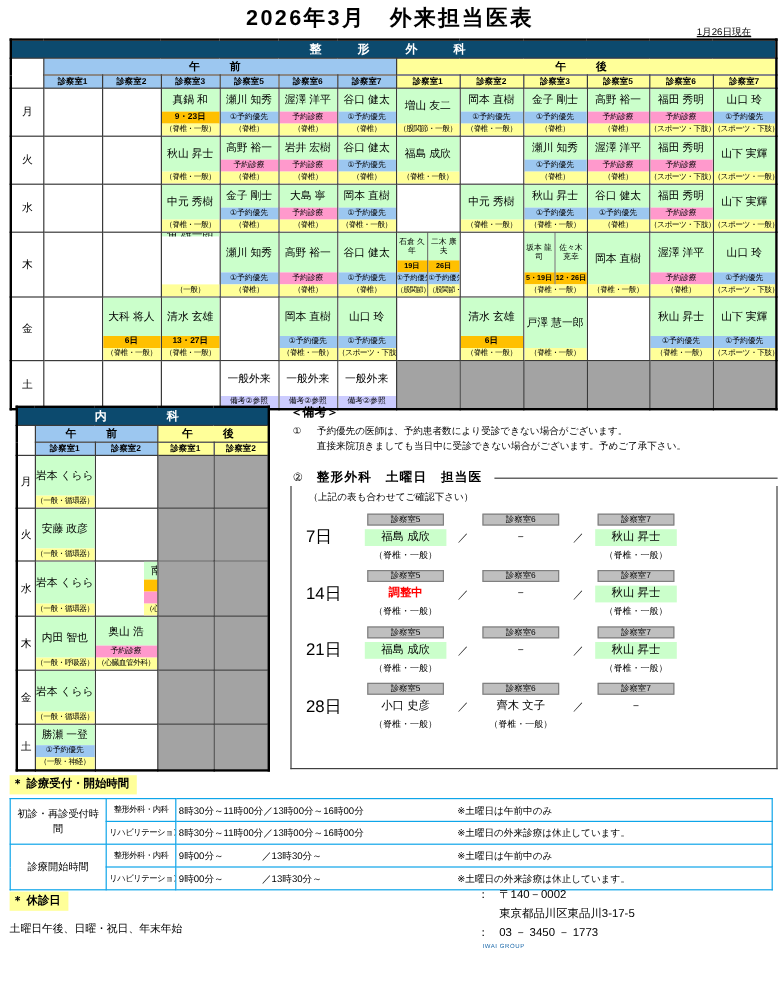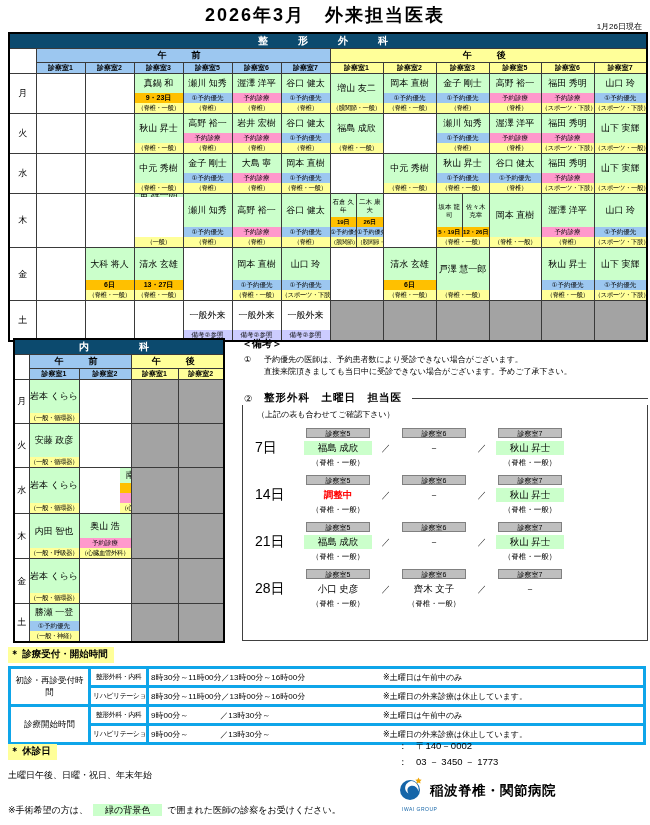--- a/index.html
+++ b/index.html
@@ -6,7 +6,7 @@
   html,body{width:650px;height:825px;}
   body{position:relative;background:#fff;color:#000;font-family:"Liberation Sans","DejaVu Sans",sans-serif;}
   #title{position:absolute;top:3px;left:0;width:100%;text-align:center;font-size:18px;font-weight:bold;letter-spacing:2px;}
-  #asof{position:absolute;top:21px;right:8px;font-size:8px;}
+  #asof{position:absolute;top:21px;right:24px;font-size:8px;text-decoration:underline;}
 
   table.sched{border-collapse:collapse;table-layout:fixed;border:2px solid #000;}
   table.sched td{border:1px solid #3a3a3a;padding:0;overflow:hidden;vertical-align:middle;}

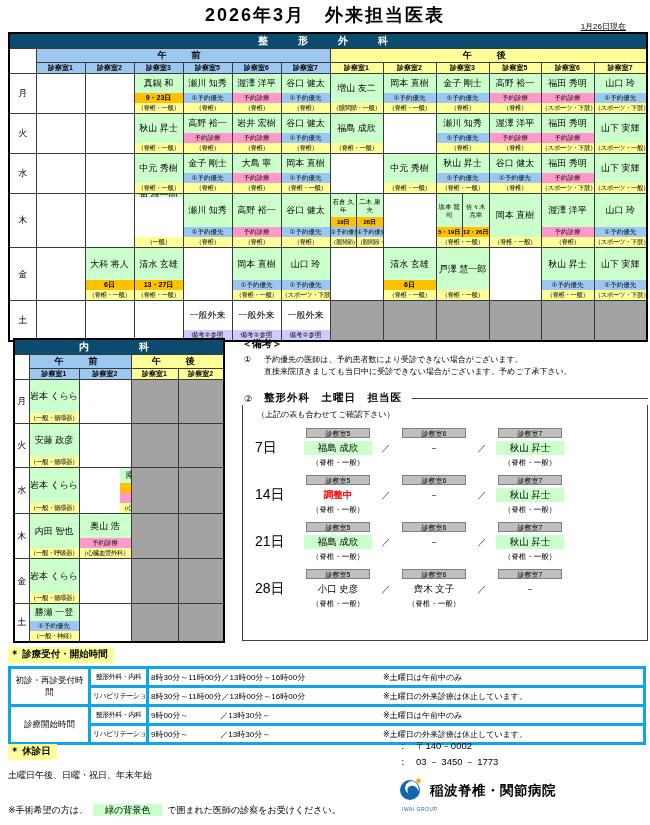--- a/index.html
+++ b/index.html
@@ -57,7 +57,7 @@
   #hours{position:absolute;left:8px;top:643px;width:637px;}
   .hl-head{display:inline-block;background:#FFFF99;font-size:9.5px;font-weight:bold;padding:1px 6px 2px 2px;}
   #hours-table{border-collapse:collapse;table-layout:fixed;width:635px;margin-top:3px;border:1.5px solid #404040;}
-  #hours-table td{border:3px solid #0ea5e9;font-size:8px;padding:0 2px;height:19px;overflow:hidden;}
+  #hours-table td{border:1px solid #0ea5e9;font-size:8px;padding:0 2px;height:19px;overflow:hidden;}
   #hours-table td.hgroup{text-align:center;font-size:8.5px;}
   #hours-table td.hdept{text-align:center;font-size:7px;letter-spacing:-0.5px;white-space:nowrap;}
   #hours-table tr.sub td{border-top:1px dotted #999;}

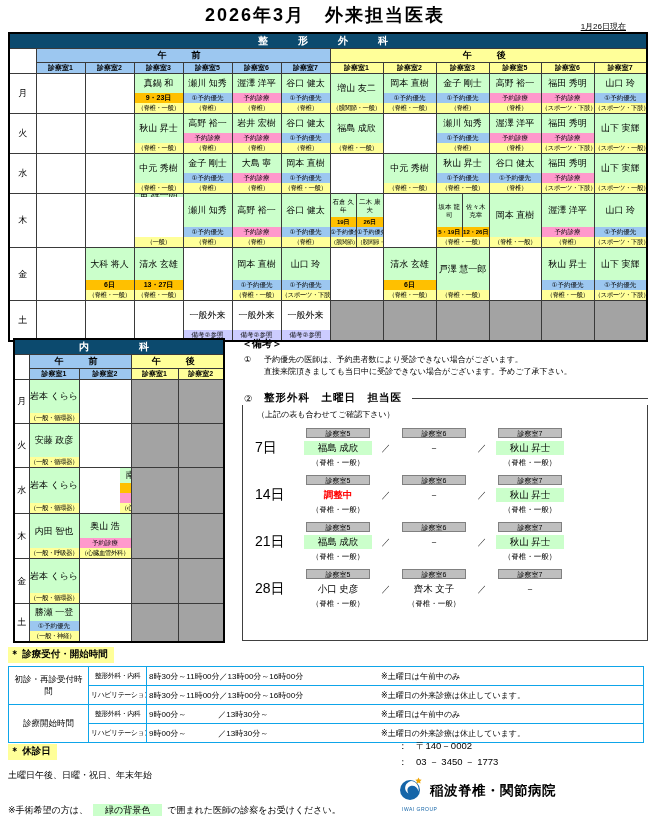--- a/index.html
+++ b/index.html
@@ -774,6 +774,9 @@
     <span class="f-colon">：</span>
     <span>〒140－0002</span>
   </div>
+  <div class="f-line indent">
+    <span>東京都品川区東品川3-17-5</span>
+  </div>
   <div class="f-line">
     <span class="f-colon">：</span>
     <span>03 － 3450 － 1773</span>

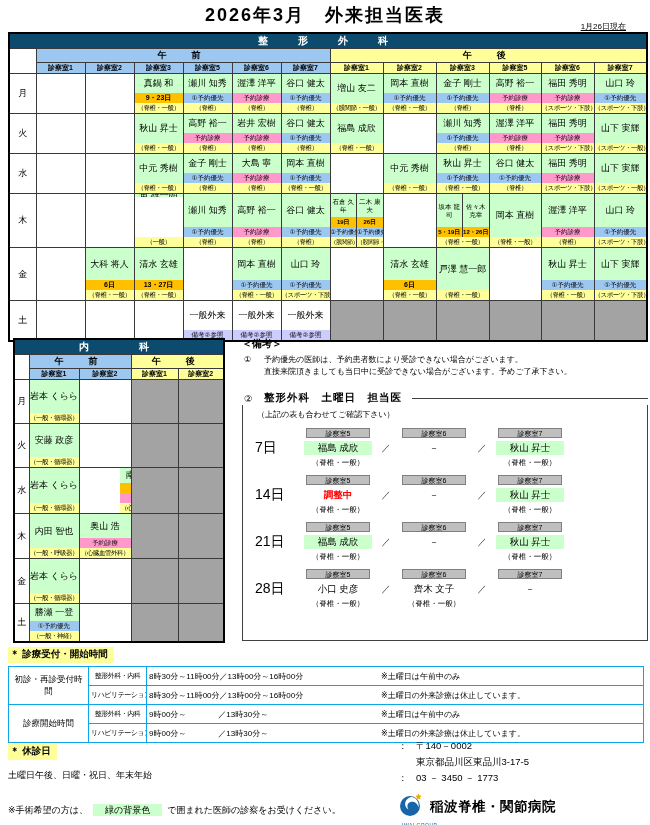--- a/index.html
+++ b/index.html
@@ -764,9 +764,6 @@
 <div id="closed">
   <div class="hl-head">＊ 休診日</div>
   <div class="closed-text">土曜日午後、日曜・祝日、年末年始</div>
-  <div class="surgery-note">
-    <span>※手術希望の方は、</span><span class="green-chip">緑の背景色</span><span>で囲まれた医師の診察をお受けください。</span>
-  </div>
 </div>
 
 <div id="footer">

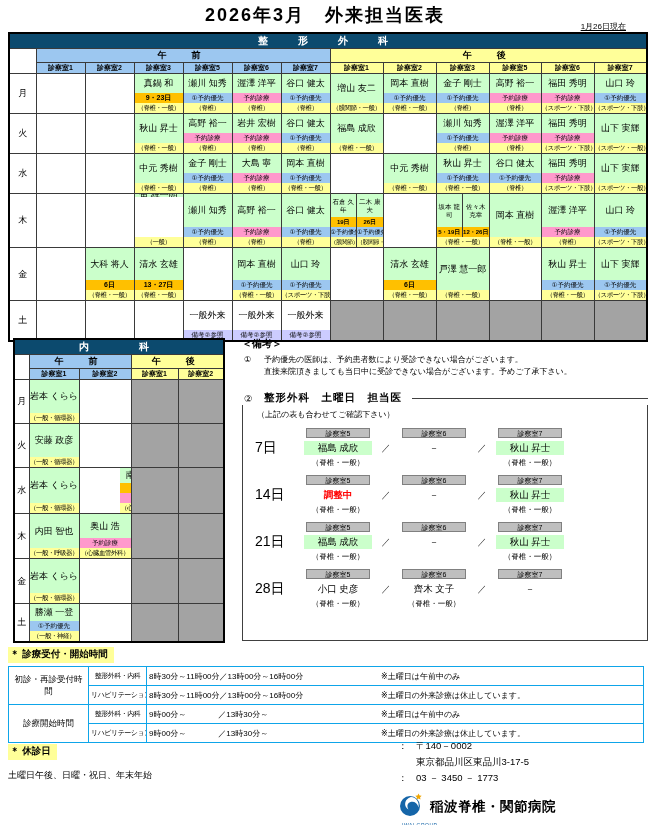--- a/index.html
+++ b/index.html
@@ -778,16 +778,6 @@
     <span class="f-colon">：</span>
     <span>03 － 3450 － 1773</span>
   </div>
-  <div class="f-logo-row">
-    <span>
-      <svg width="26" height="26" viewBox="0 0 26 26">
-        <circle cx="12" cy="14" r="10" fill="#1565a8"></circle>
-        <path d="M13 5 C 18.5 5.5 21.5 10 20.5 15.5 C 19.5 11 16 9 12.5 10 C 9.5 11 8.5 14 10.5 17.5 C 6.5 15.5 6 9.5 9.5 7 C 10.5 6 12 5 13 5 Z" fill="#ffffff"></path>
-        <path d="M20.5 1.5 l1 2 2.2 0.3 -1.6 1.5 0.4 2.2 -2 -1.1 -2 1.1 0.4 -2.2 -1.6 -1.5 2.2 -0.3 Z" fill="#f0a500"></path>
-      </svg>
-    </span>
-    <span class="f-hospital">稲波脊椎・関節病院</span>
-  </div>
   <div class="f-group">IWAI GROUP</div>
 </div>
 

